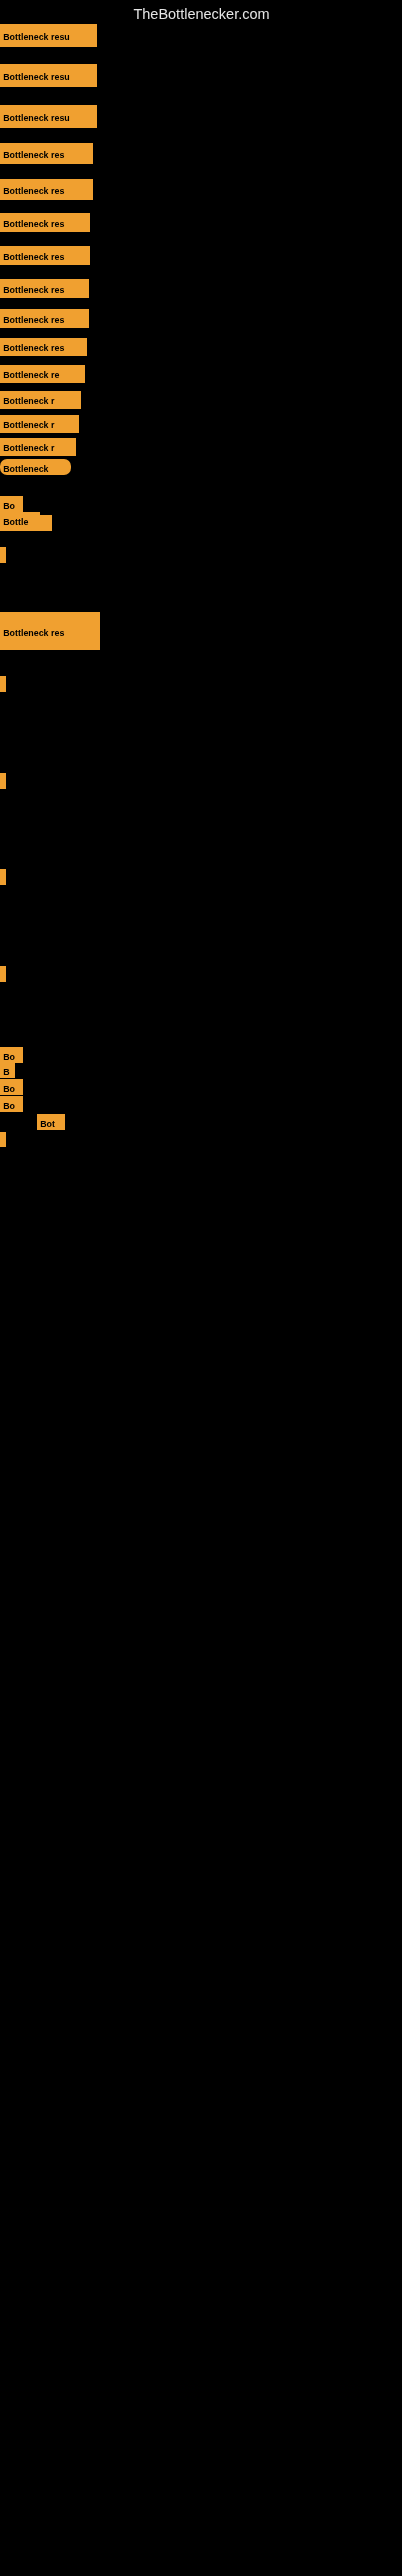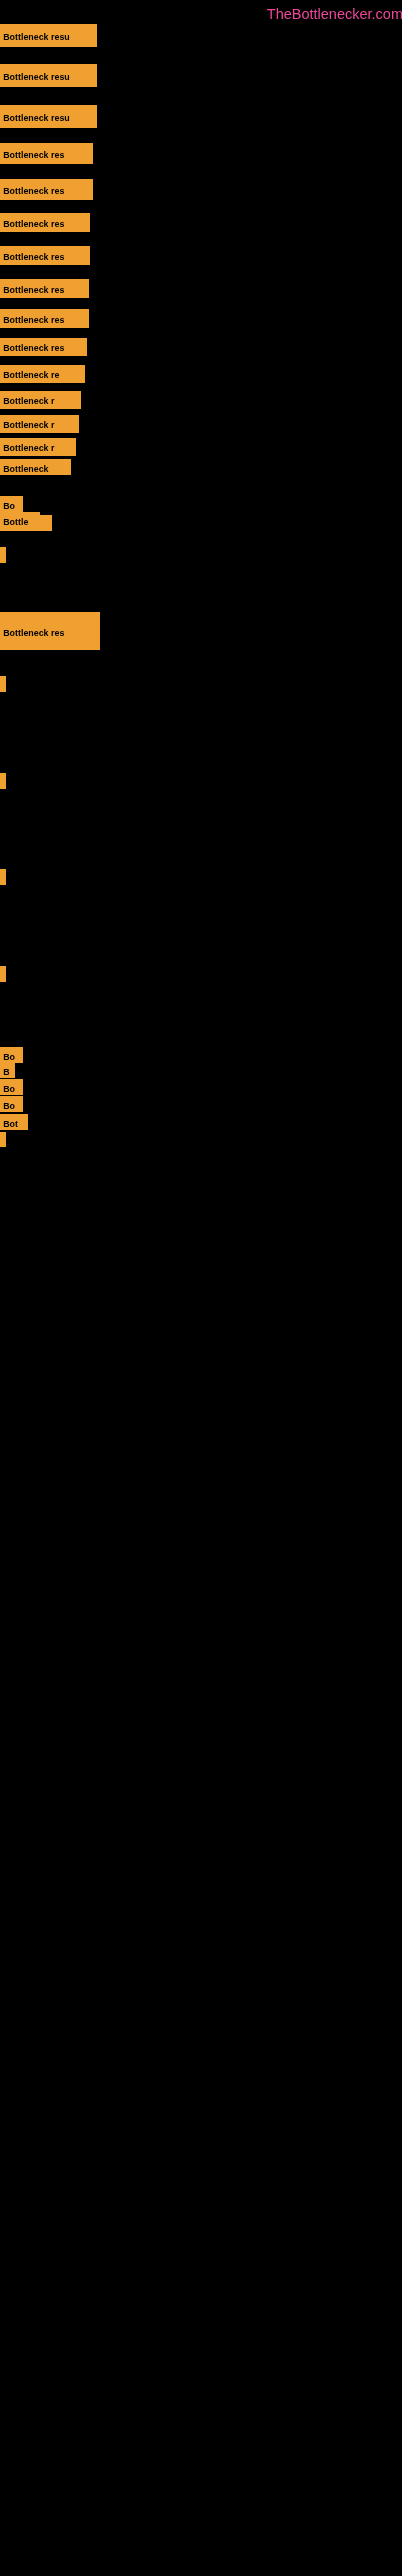--- a/index.html
+++ b/index.html
@@ -15,9 +15,9 @@
       position: relative;
     }
     .site-title {
-      color: #ec4899;
+      color: #e5e5e5;
       font-size: 14.5px;
-      text-align: right;
+      text-align: center;
       padding: 6.4px 0;
       position: absolute;
       top: 0;

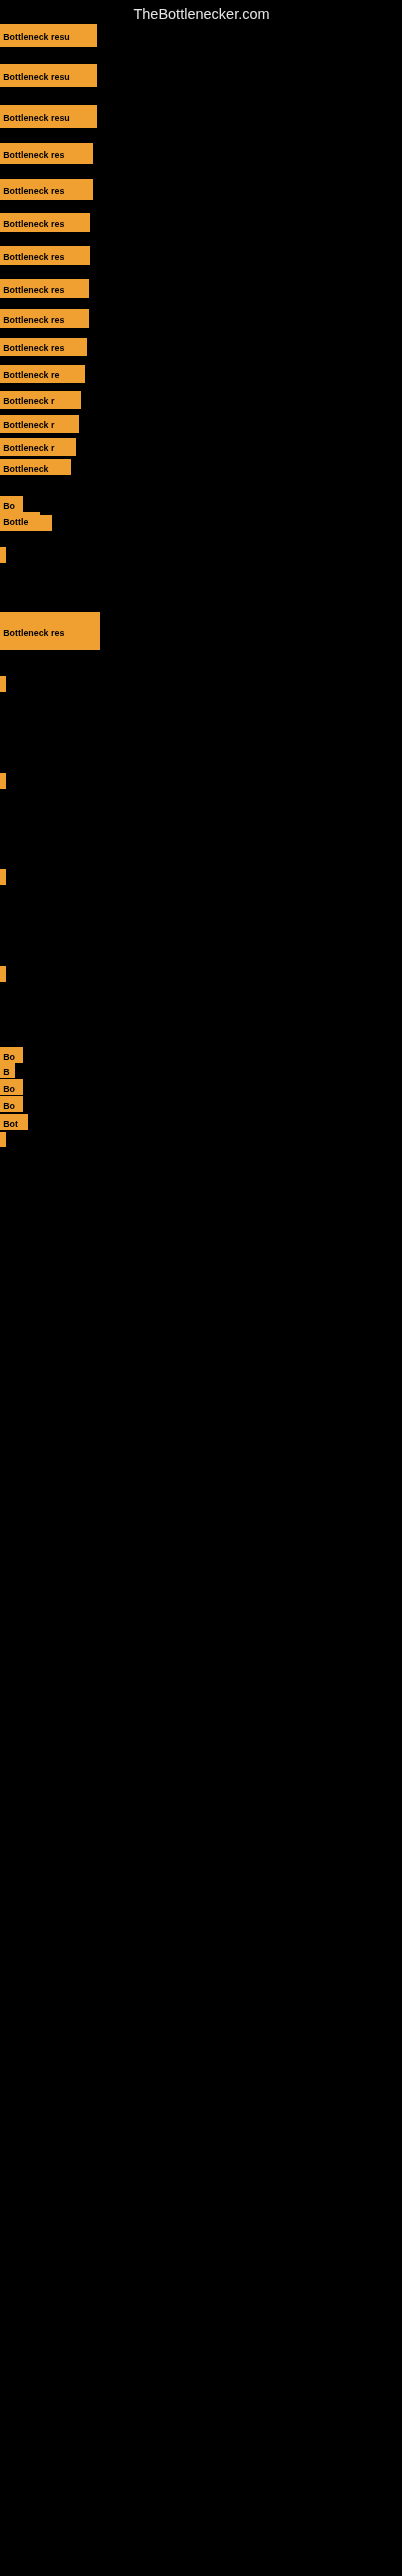--- a/index.html
+++ b/index.html
@@ -88,7 +88,7 @@
       <div class="bar-label" style="width: 76px; height: 17.7px; line-height: 17.7px;">Bottleneck r</div>
     </div>
     <div class="bar-row" style="top: 459px; left: 0px;">
-      <div class="bar-label" style="width: 71px; height: 16px; line-height: 16px;">Bottleneck</div>
+      <div class="bar-label" style="width: 71px; height: 16px; line-height: 16px; border-radius: 7px;">Bottleneck</div>
     </div>
     <div class="bar-row" style="top: 478px; left: 0px; margin-top: 37px;">
       <div class="bar-label" style="width: 52px; height: 16px; line-height: 16px;">Bottlen</div>

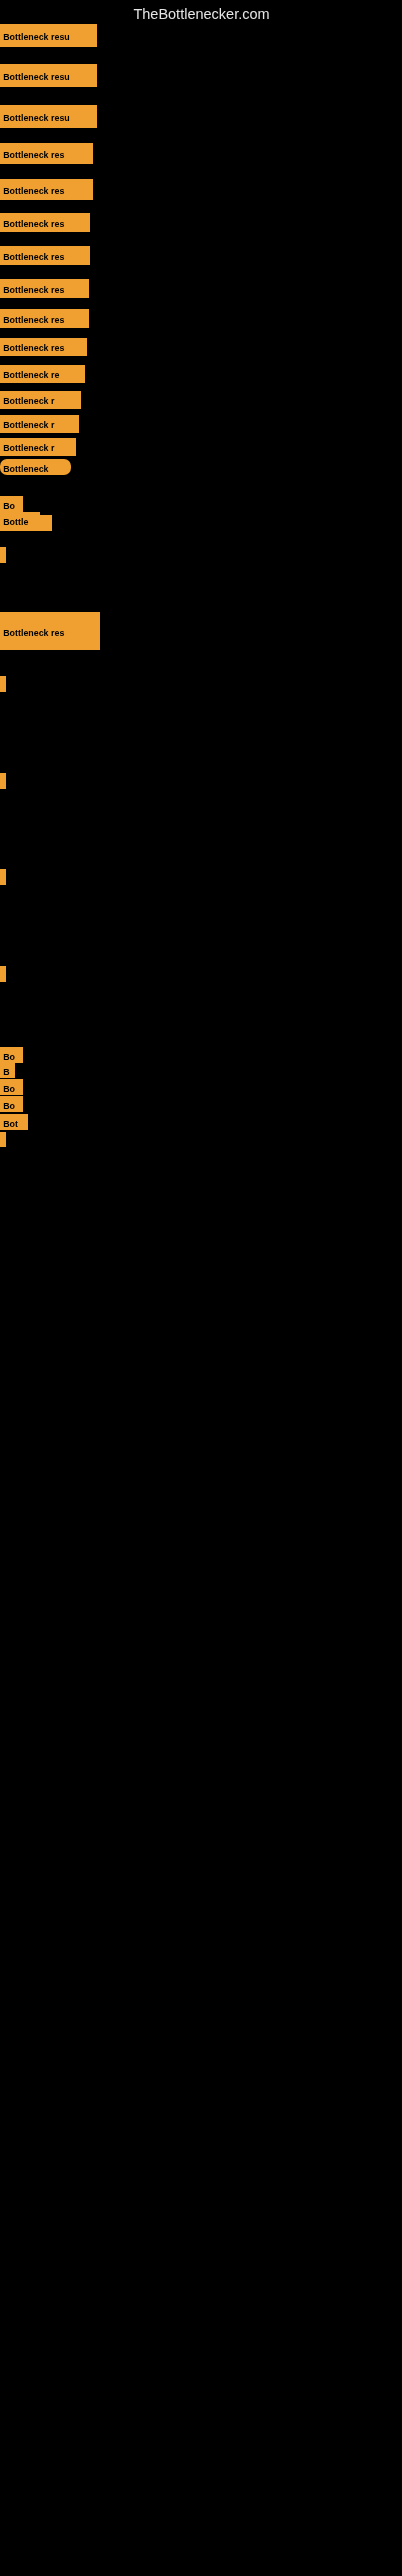--- a/index.html
+++ b/index.html
@@ -130,7 +130,7 @@
       <div class="bar-label" style="width: 22.5px; height: 16px; line-height: 16px;">Bo</div>
     </div>
     <div class="bar-row" style="top: 1114px; left: 0px;">
-      <div class="bar-label" style="width: 28px; height: 16px; line-height: 16px;">Bot</div>
+      <div class="bar-label" style="width: 28px; height: 16px; line-height: 16px; margin-left: 37px;">Bot</div>
     </div>
     <div class="bar-row" style="top: 1132px; left: 0px;">
       <div class="bar-label" style="width: 6.4px; height: 14.5px; line-height: 14.5px;"></div>

